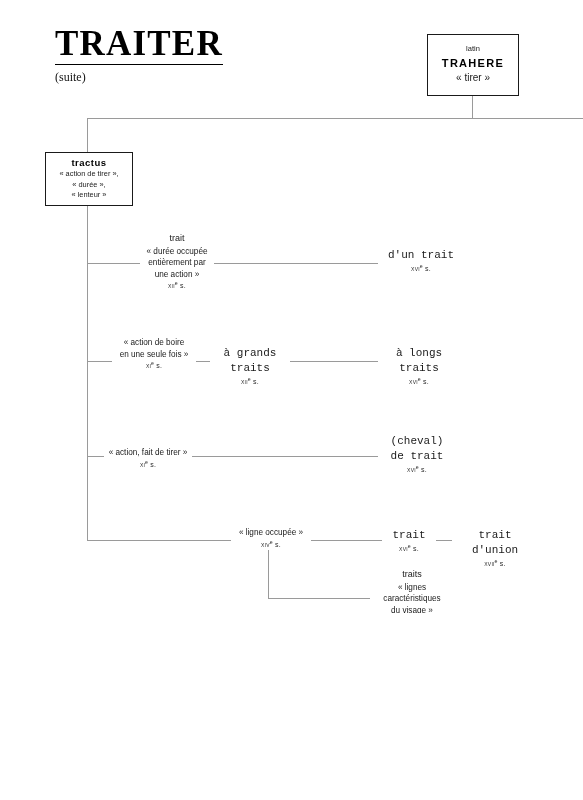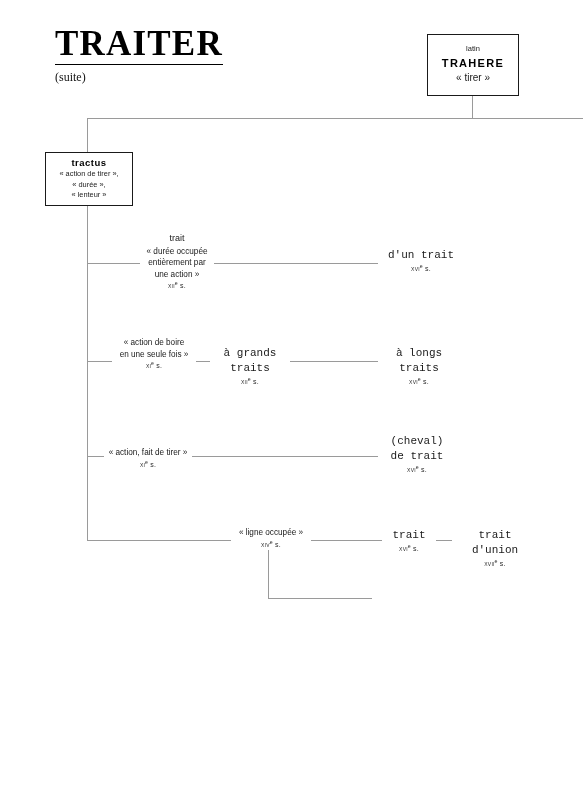--- a/index.html
+++ b/index.html
@@ -248,6 +248,13 @@
     <div class="date"><span class="rom">XVII</span><sup>e</sup> <span>s.</span></div>
   </div>
 
+  <div class="node" style="left:370px; top:568px; width:84px;">
+    <div class="word">traits</div>
+    <div class="gloss">« lignes</div>
+    <div class="gloss">caractéristiques</div>
+    <div class="gloss">du visage »</div>
+    <div class="date"><span class="rom">XVI</span><sup>e</sup> <span>s.</span></div>
+  </div>
 
 </div>
 

